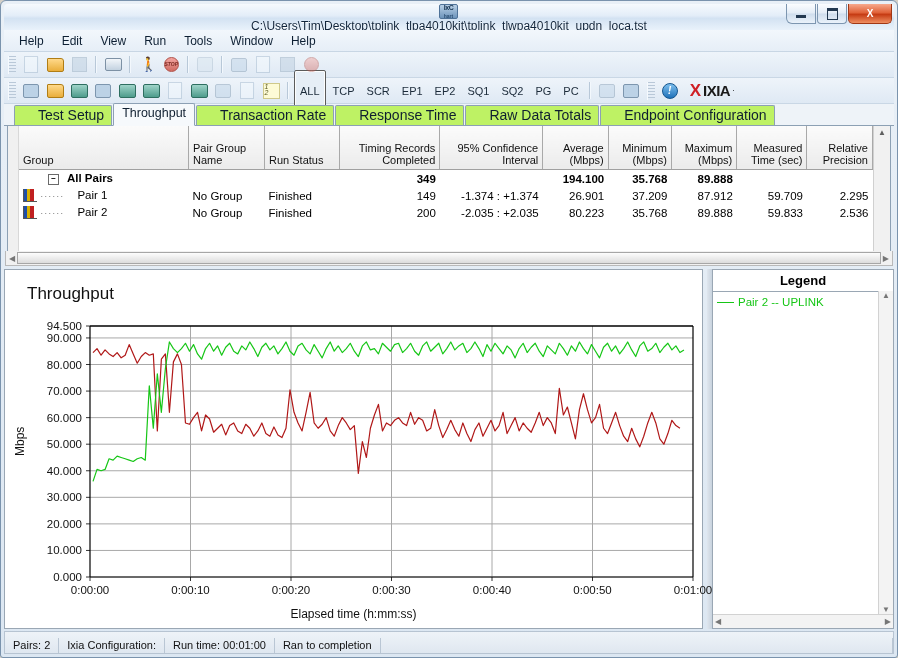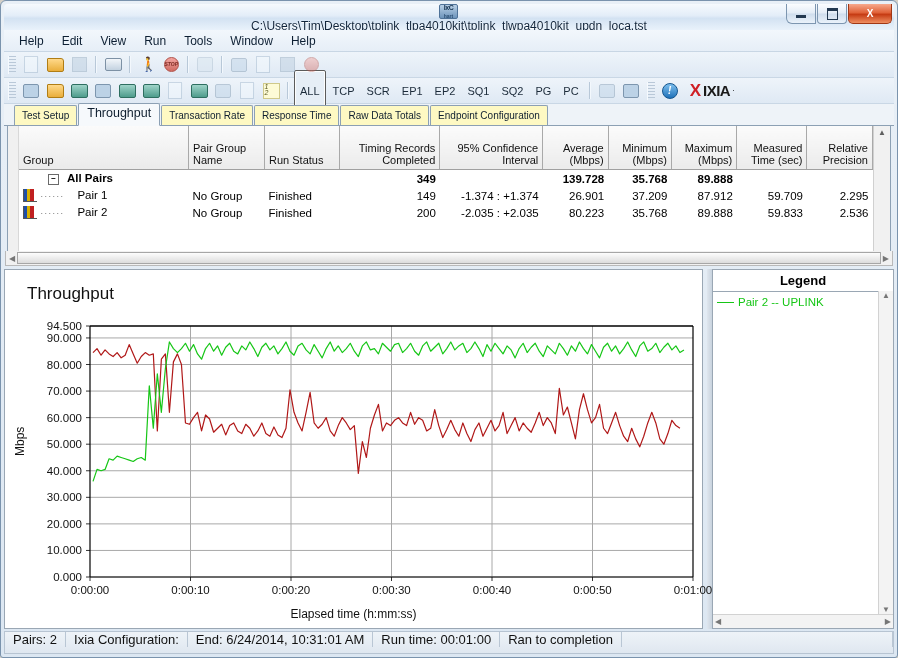--- a/index.html
+++ b/index.html
@@ -127,8 +127,8 @@
     border-bottom:1px solid #8ca0b4;
   }
   .tab{
-    font-size:10px;color:#0f1f30;padding:2px 7px 2px 7px;
-    border:1px solid #8ca0b4;border-bottom:none;background:#fef9c3;
+    font-size:14px;color:#0f1f30;padding:2px 7px 2px 23px;
+    border:1px solid #8ca0b4;border-bottom:none;background:#bef264;
     margin-right:1px;border-radius:2px 2px 0 0;height:15px;line-height:15px;
   }
   .tab.selected{

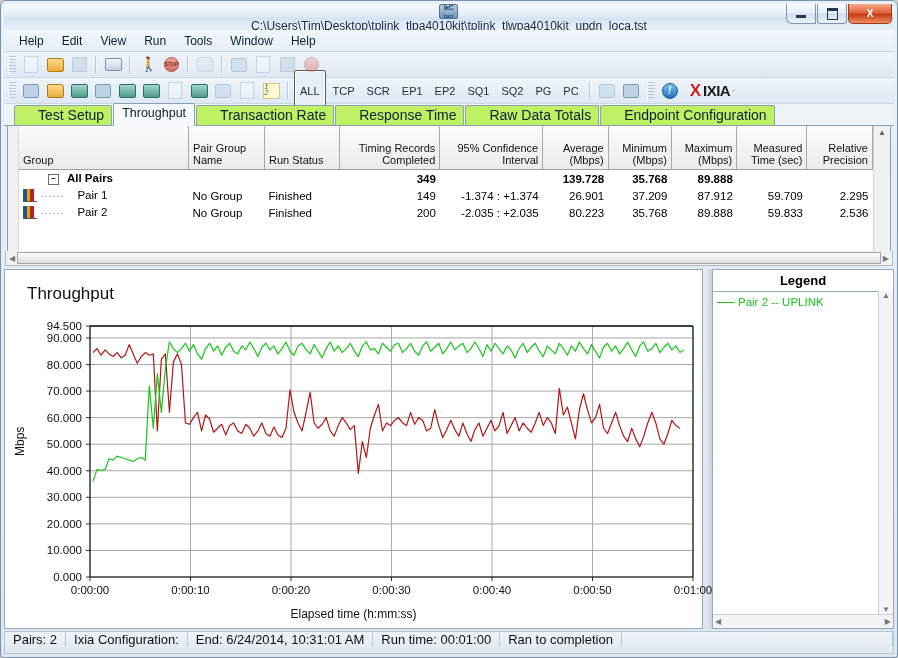--- a/index.html
+++ b/index.html
@@ -438,7 +438,7 @@
             <td></td>
             <td class="r">349</td>
             <td class="r"></td>
-            <td class="r">139.728</td>
+            <td class="r">194.100</td>
             <td class="r">35.768</td>
             <td class="r">89.888</td>
             <td class="r"></td>

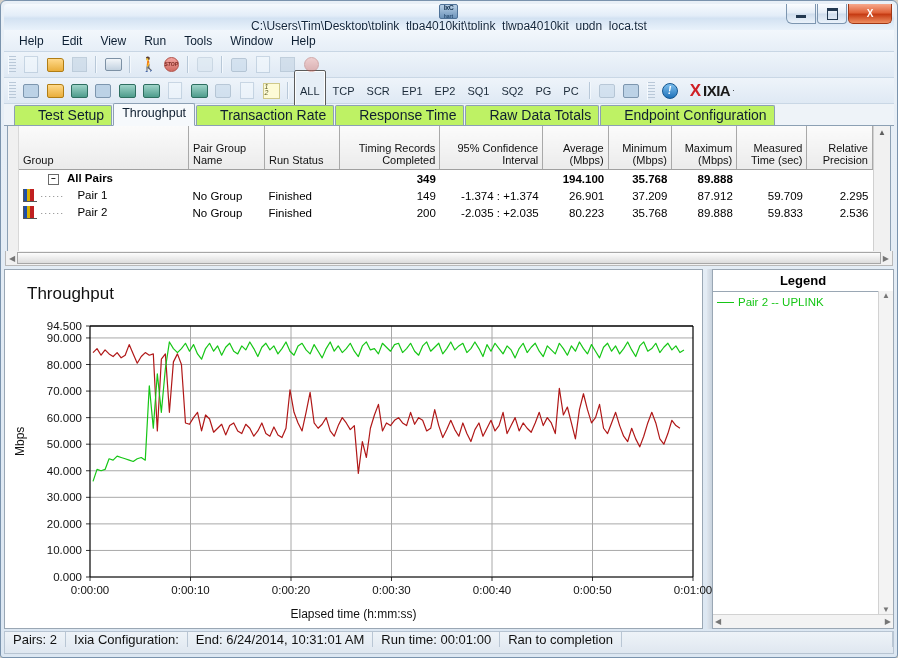--- a/index.html
+++ b/index.html
@@ -242,8 +242,8 @@
   .statusbar{
     position:absolute;left:3px;right:3px;bottom:3px;height:21px;
     background:linear-gradient(180deg,#eef3f8,#dfe7f0);
-    border:1px solid #b7c4d2;display:flex;align-items:flex-start;
-    font-size:13px;color:#111;
+    border:1px solid #b7c4d2;display:flex;align-items:flex-end;
+    font-size:11px;color:#111;
   }
   .st-cell{padding:0 8px;height:15px;line-height:15px;
     border-right:1px solid #b9c6d4;white-space:nowrap;}

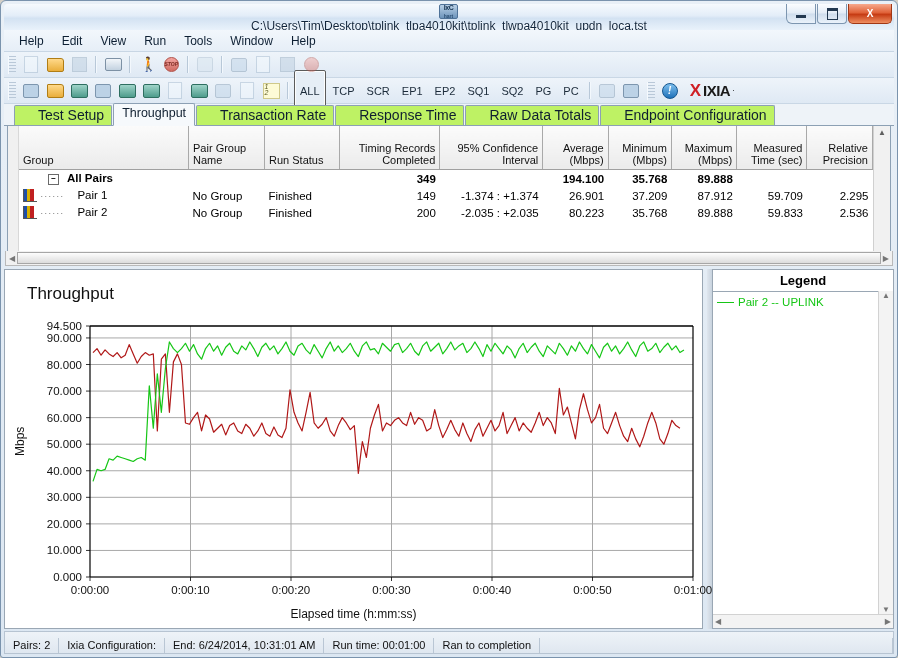--- a/index.html
+++ b/index.html
@@ -580,7 +580,6 @@
   <div class="statusbar">
     <div class="st-cell">Pairs: 2</div>
     <div class="st-cell">Ixia Configuration:</div>
-    <div class="st-cell">End: 6/24/2014, 10:31:01 AM</div>
     <div class="st-cell">Run time: 00:01:00</div>
     <div class="st-cell">Ran to completion</div>
     <div class="st-spacer"></div>

